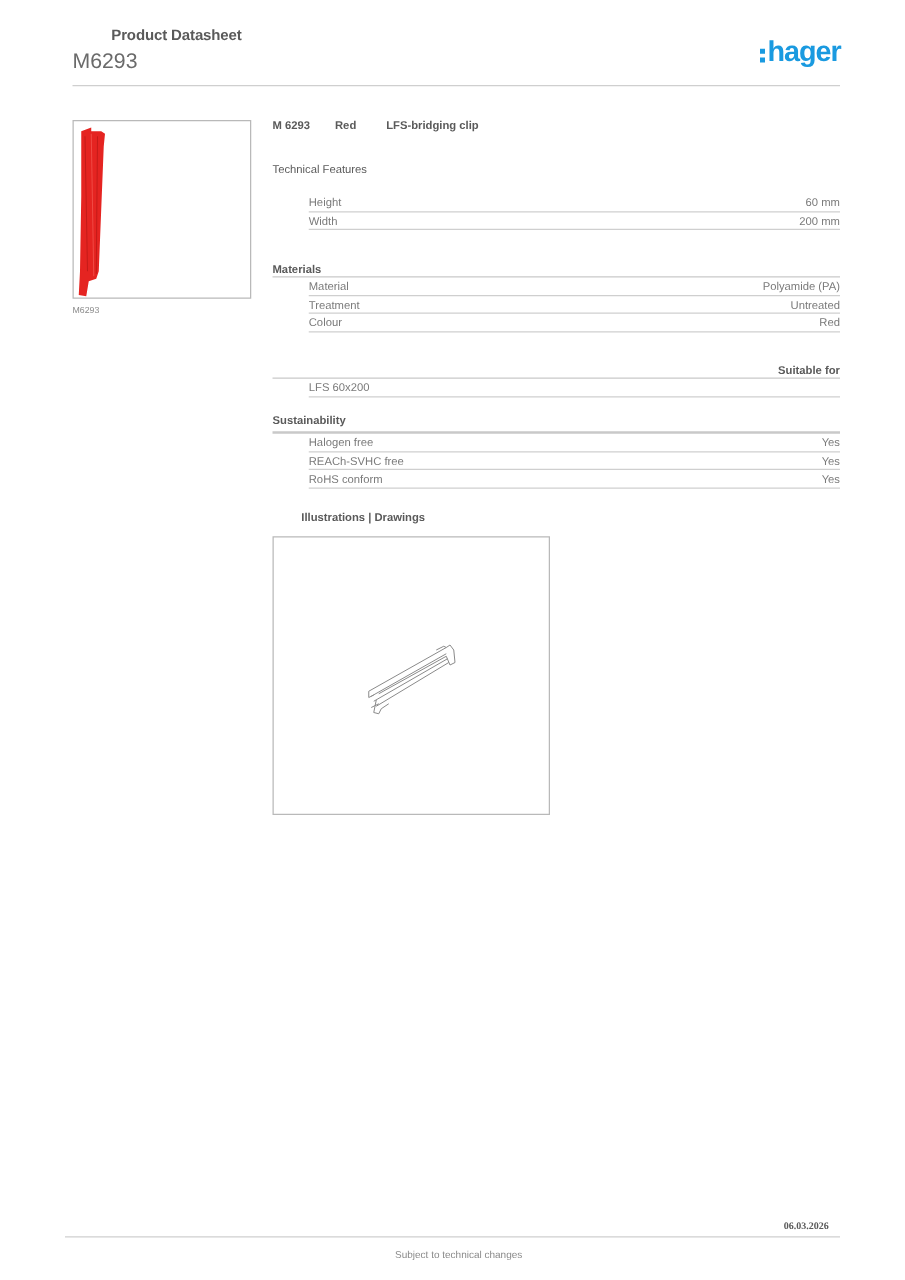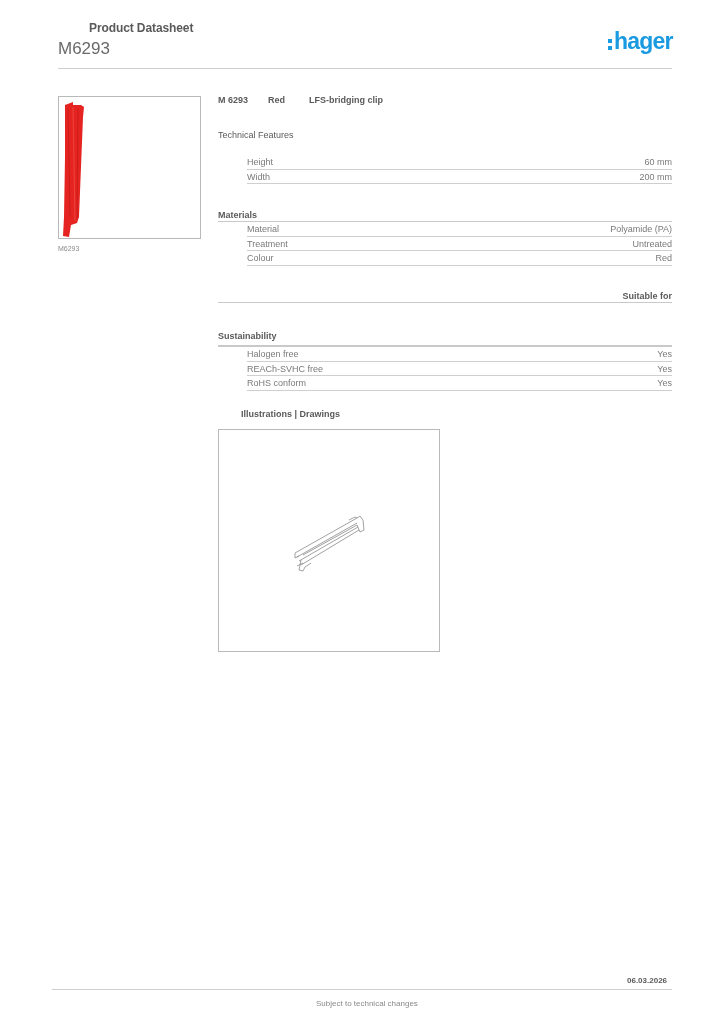--- a/index.html
+++ b/index.html
@@ -97,6 +97,10 @@
 
   <div class="section" style="top:195px;text-align:right;">
     <div class="sec-title">Suitable for</div>
+    <div class="row">
+      <span>LFS 60x200</span>
+      <span class="v"></span>
+    </div>
   </div>
 
   <div class="section" style="top:235px;">

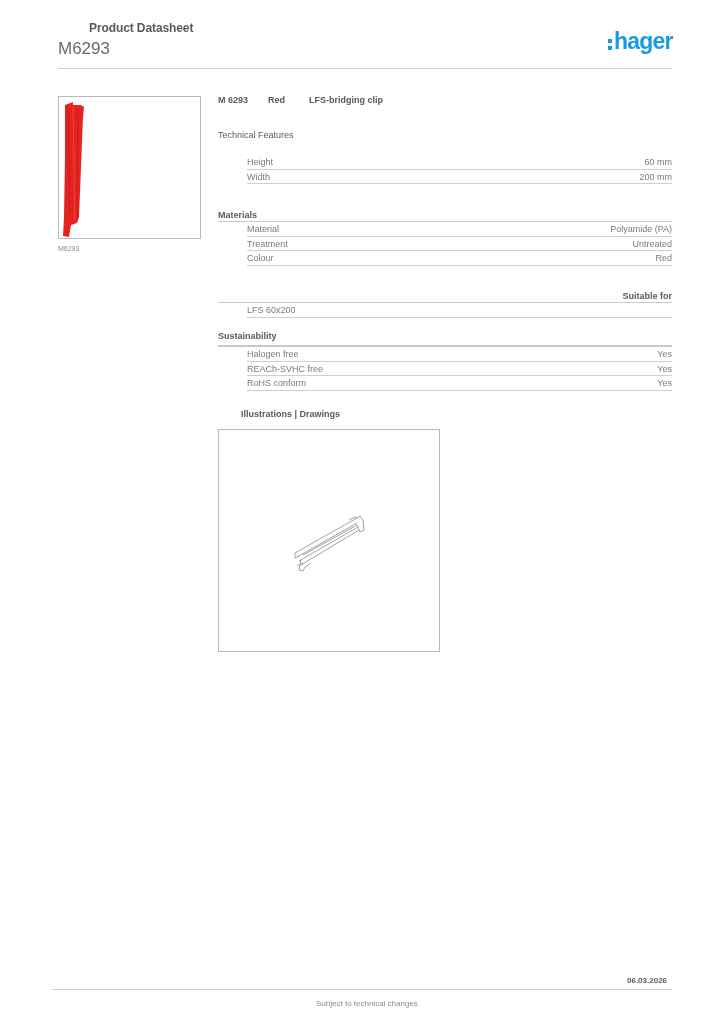--- a/index.html
+++ b/index.html
@@ -33,7 +33,7 @@
 
   .footer-rule { position: absolute; left: 52px; top: 989px; width: 620px; height: 1px; background: #cfcfcf; }
   .footer-note { position: absolute; left: 316px; top: 999px; font-size: 8px; color: #8a8a8a; }
-  .footer-date { position: absolute; left: 627px; top: 976px; font-size: 8px; font-weight: bold; color: #5a5a5a; }
+  .footer-date { position: absolute; left: 627px; top: 976px; font-size: 8px; font-weight: bold; color: #5a5a5a; font-family: Liberation Serif, serif; }
 </style>
 </head>
 <body>

